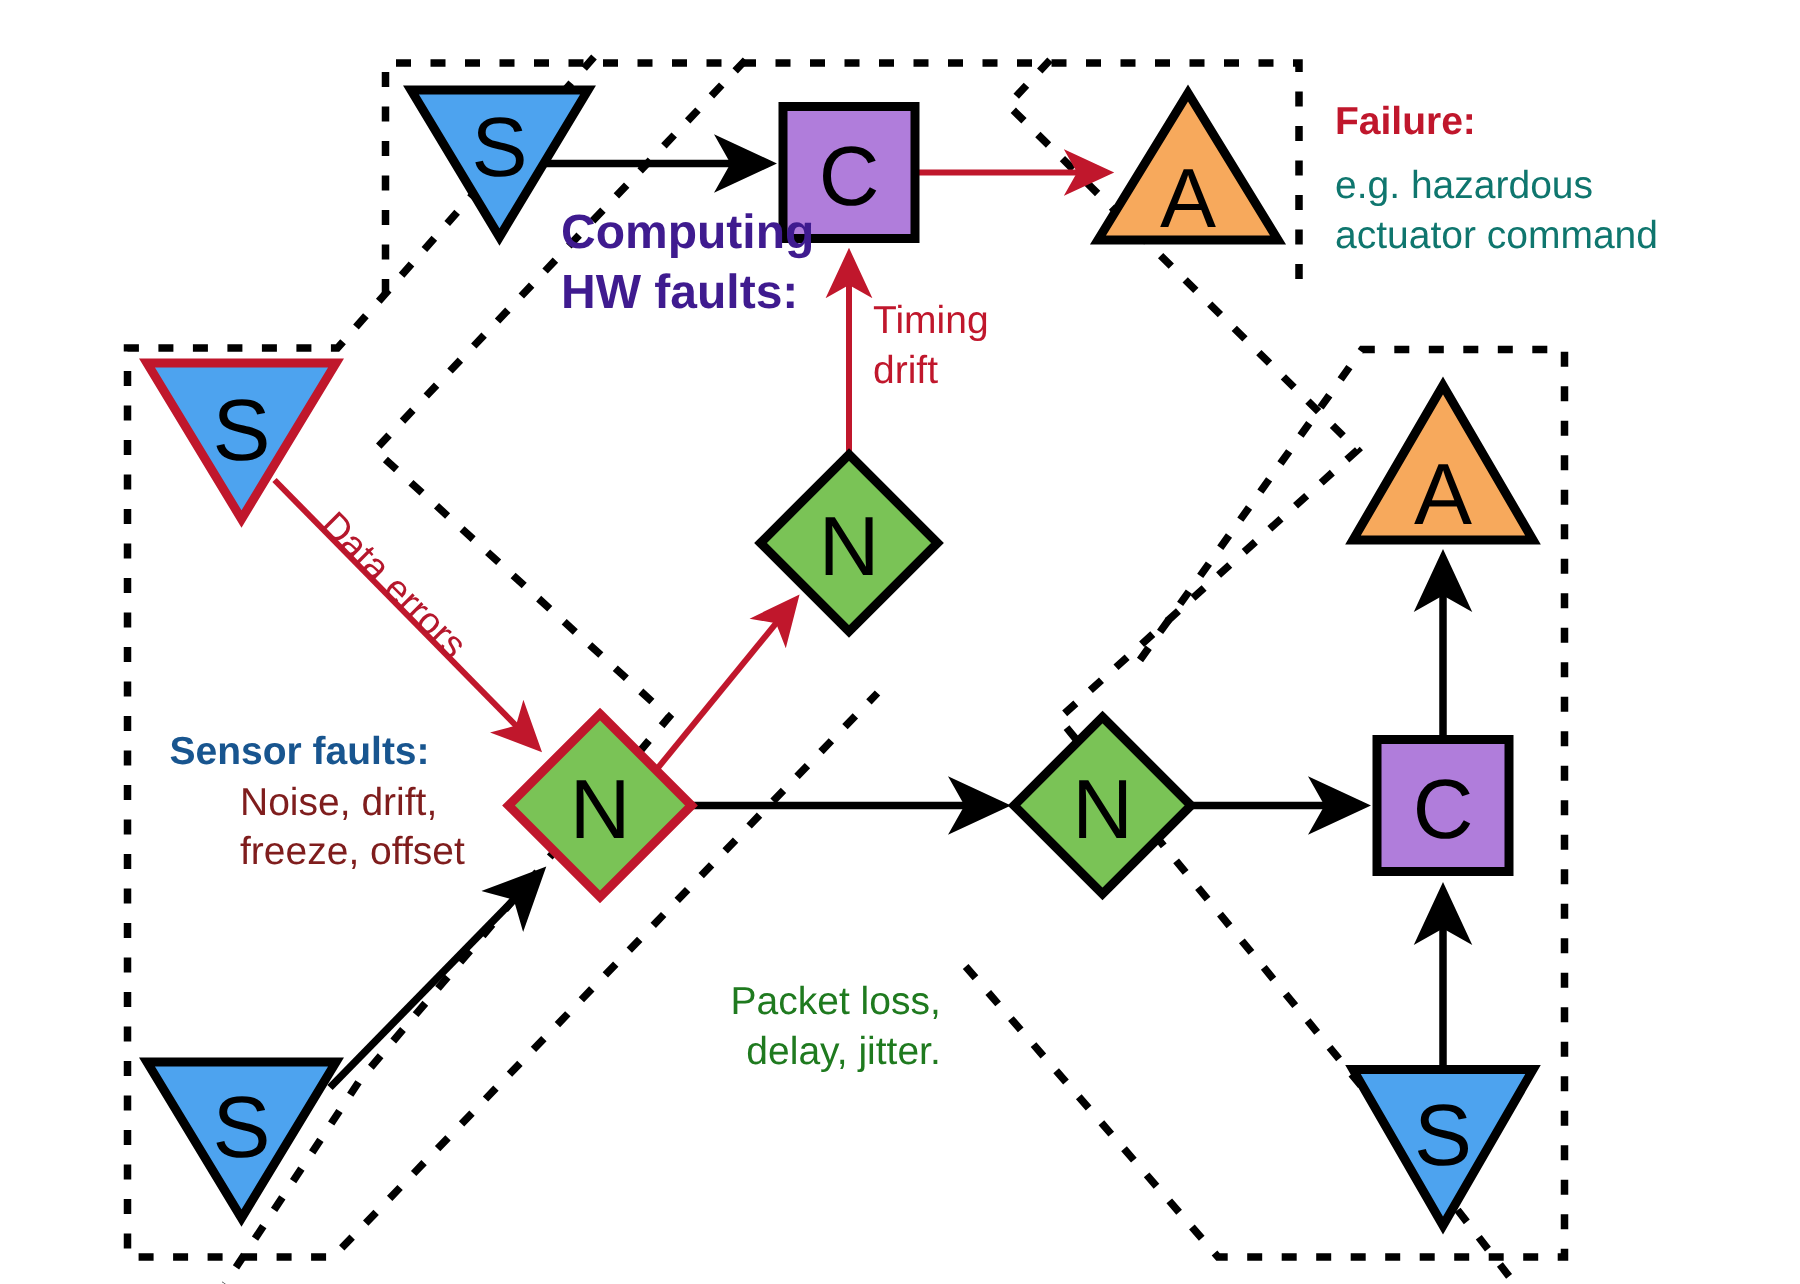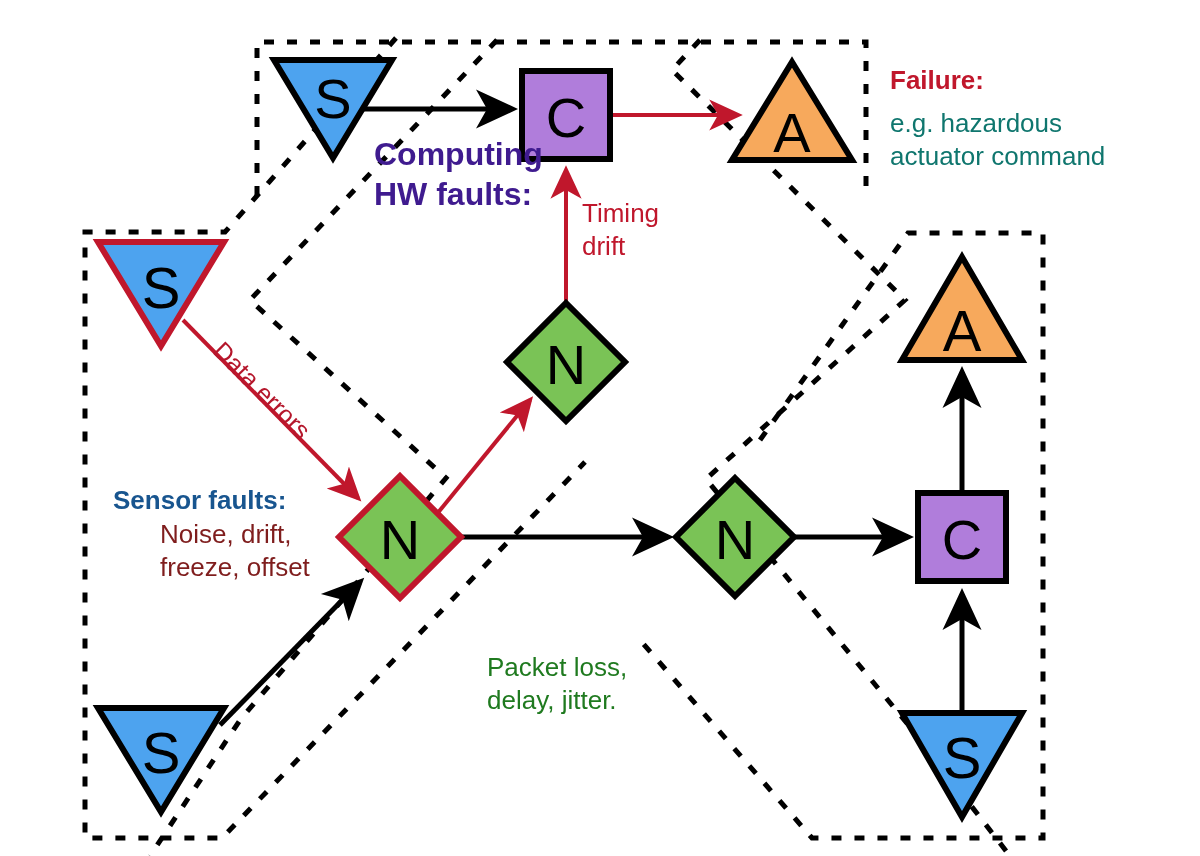--- a/index.html
+++ b/index.html
@@ -174,7 +174,7 @@
   <div class="lbl" style="left:113px; top:518px; font-size:26px; color:#7f1d1d;margin-left:47px;">Noise, drift,
 freeze, offset</div>
 
-  <div class="lbl" style="left:487px; top:651px; font-size:26px; color:#1f7a1f; text-align:left;">Packet loss,
+  <div class="lbl" style="left:487px; top:651px; font-size:26px; color:#1f7a1f; text-align:right;">Packet loss,
 delay, jitter.</div>
 
 </div>

